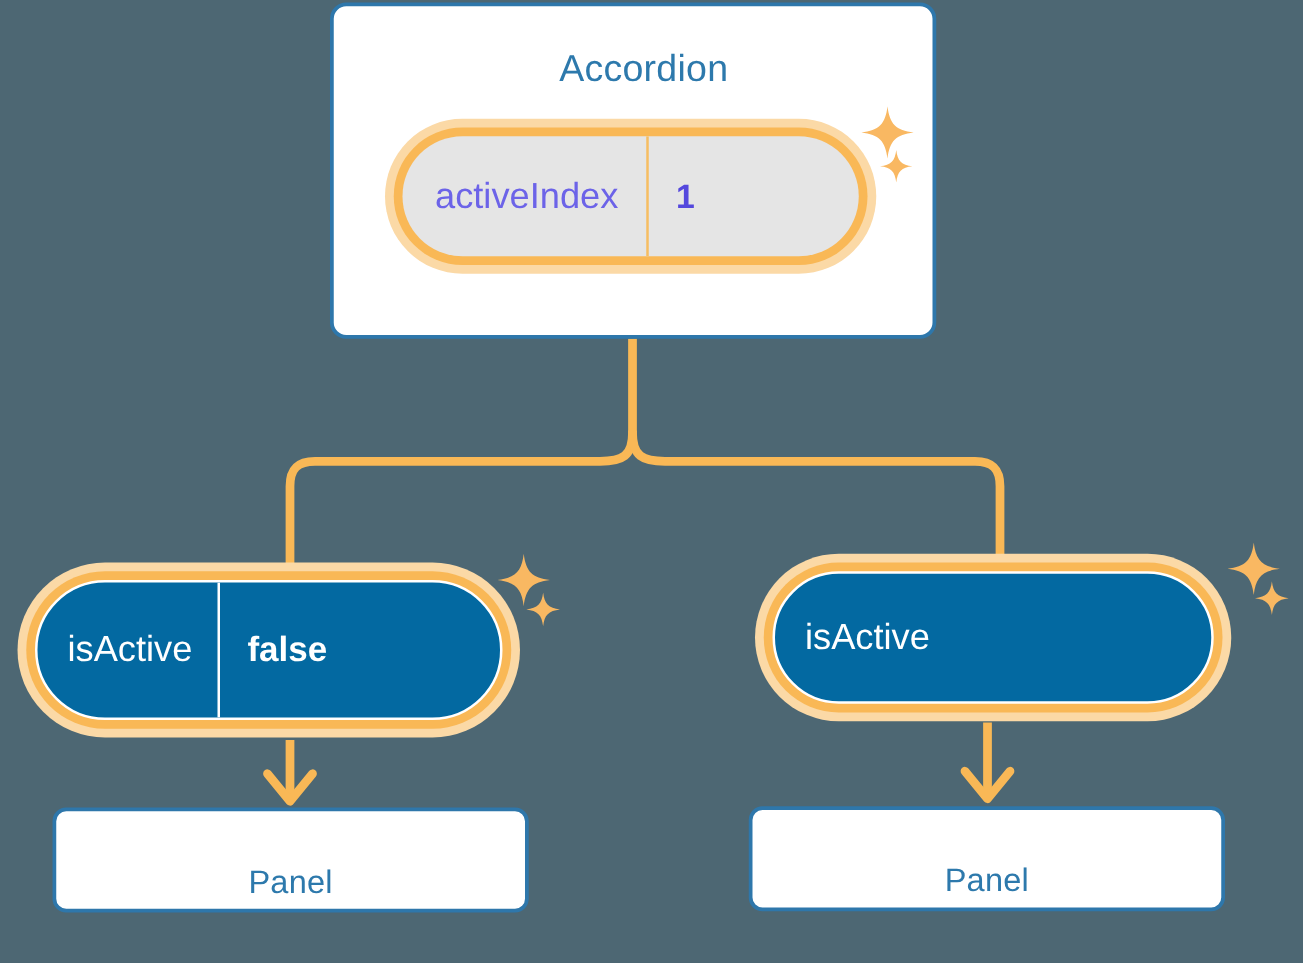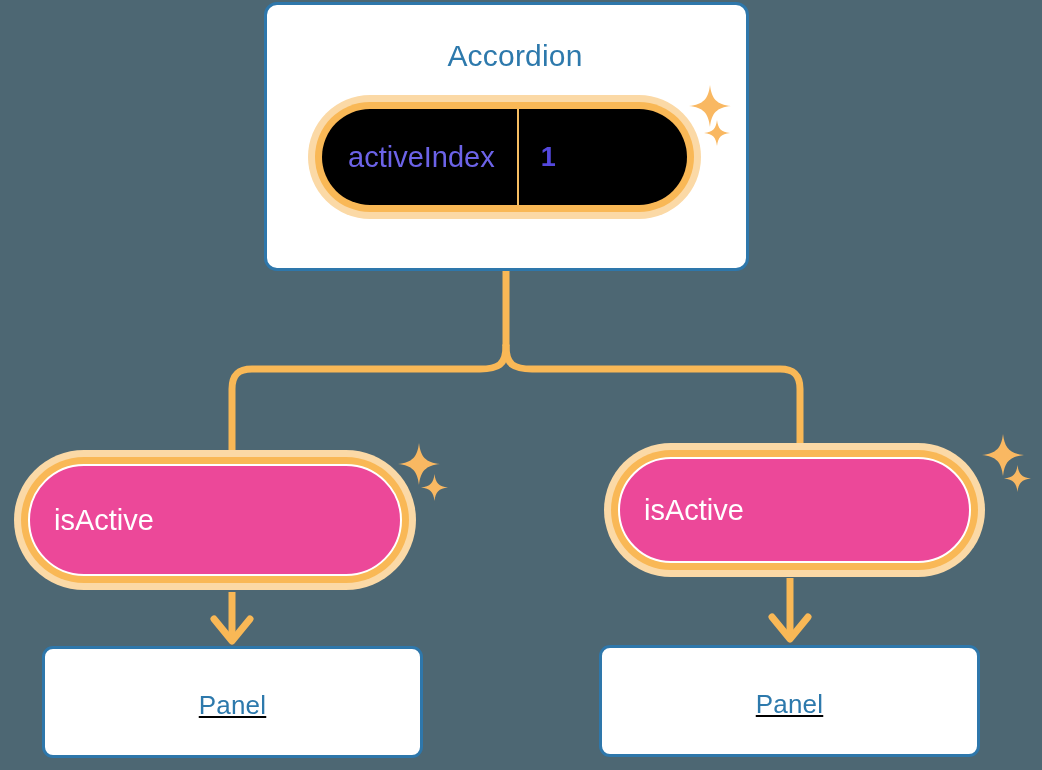--- a/index.html
+++ b/index.html
@@ -111,7 +111,7 @@
   }
 
   
-  .pill--light .pill-body { background: #000000; text-align: right; }
+  .pill--light .pill-body { background: #e5e5e5; text-align: right; }
   .pill--light .pill-key {
     color: #6c63e8;
     font-size: 29px;

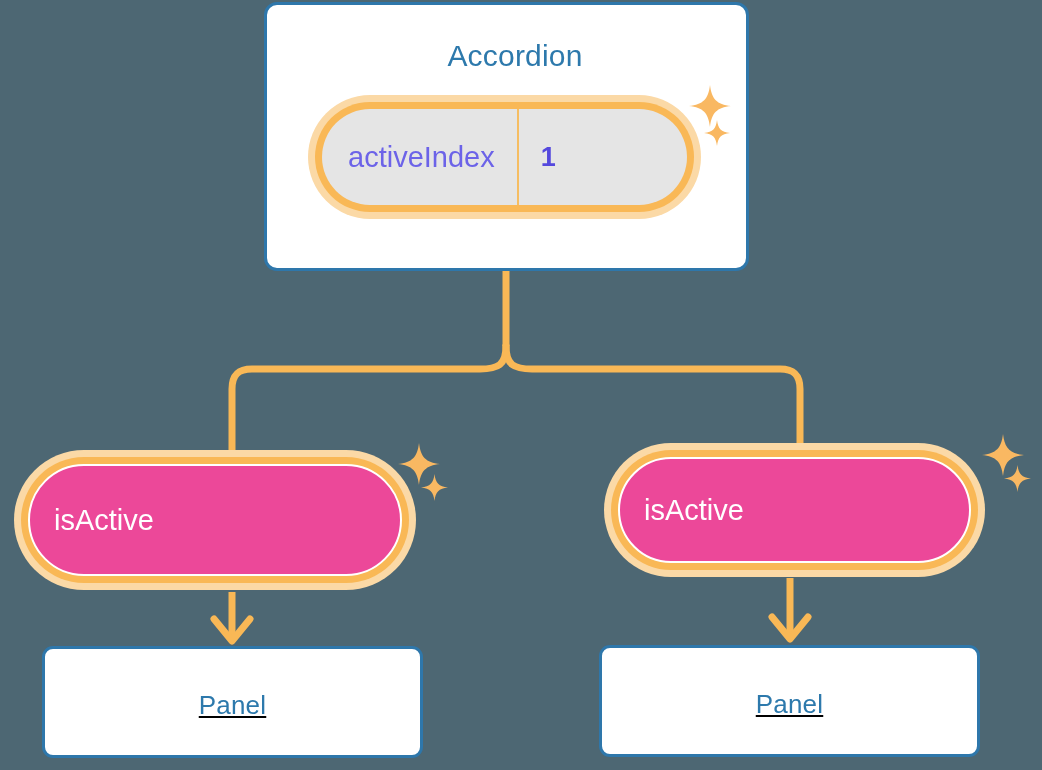--- a/index.html
+++ b/index.html
@@ -128,7 +128,7 @@
 
   
   .pill--solid .pill-body {
-    background: #ec4899;
+    background: #0369a1;
     border: 2px solid #ffffff;
   }
   .pill--solid .pill-key {

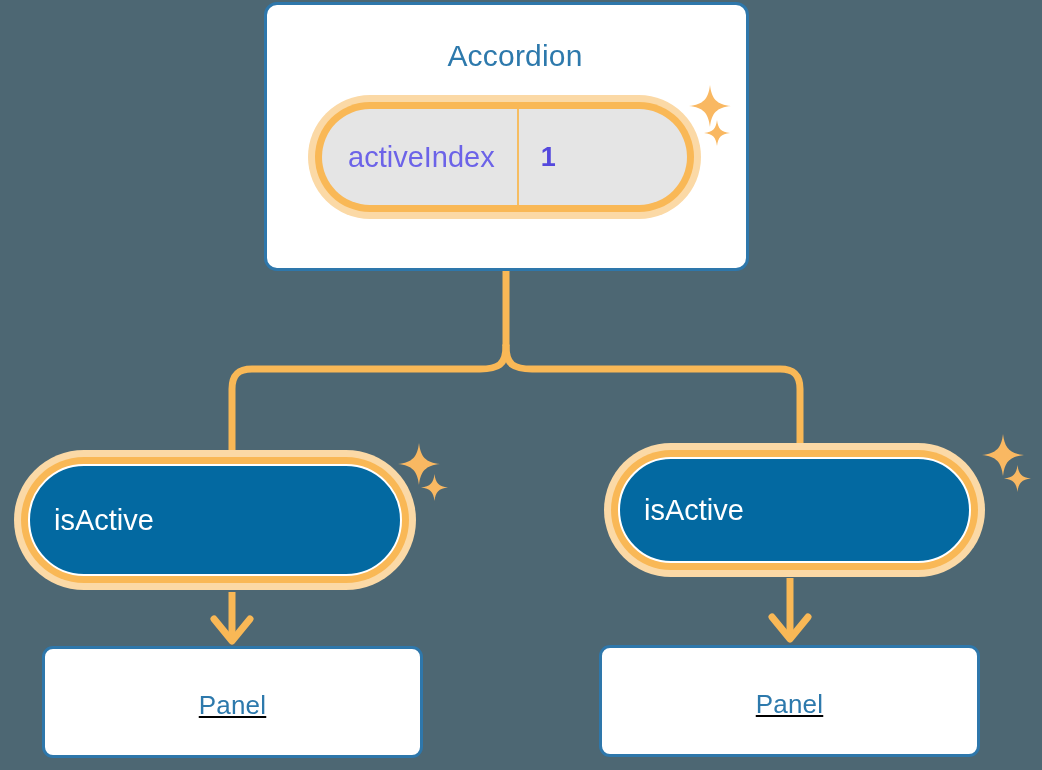--- a/index.html
+++ b/index.html
@@ -228,6 +228,7 @@
     <div class="pill-ring">
       <div class="pill-body">
         <div class="pill-key">isActive</div>
+        <div class="pill-val">false</div>
       </div>
     </div>
   </div>

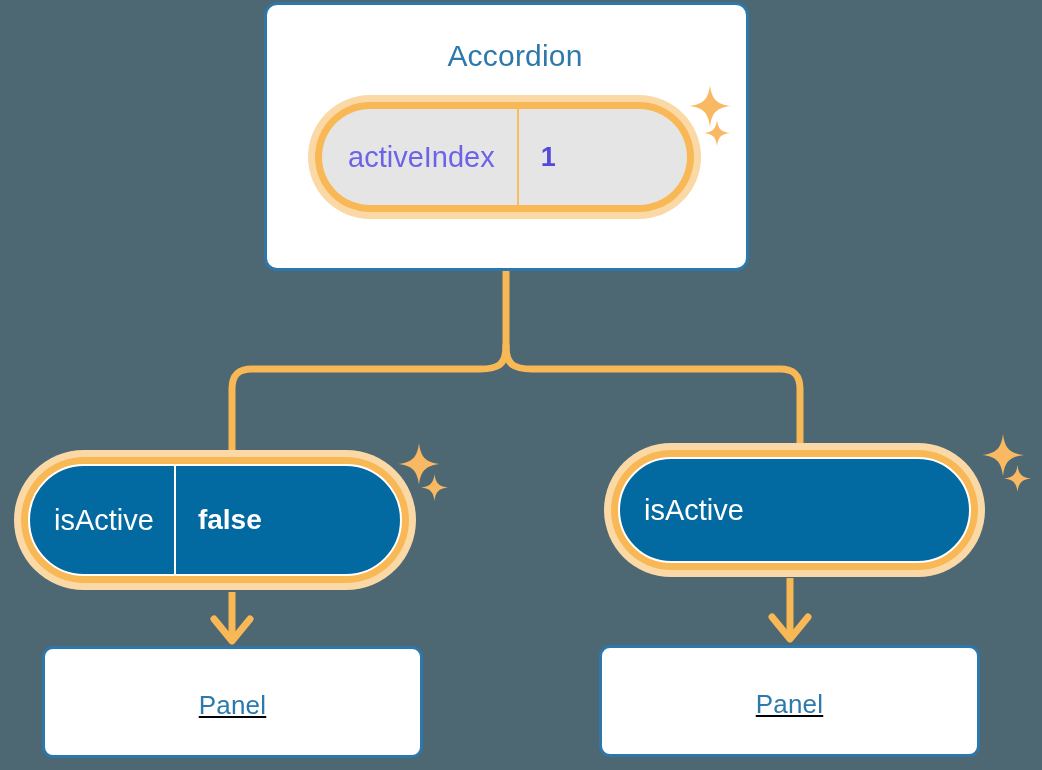--- a/index.html
+++ b/index.html
@@ -62,9 +62,8 @@
   
   .panel-card {
     width: 381px;
-    height: 112px;
+    height: 84px;
     border-radius: 11px;
-    text-decoration: underline;
   }
   #panel-left  { left: 42px;  top: 646px; }
   #panel-right { left: 599px; top: 645px; }

